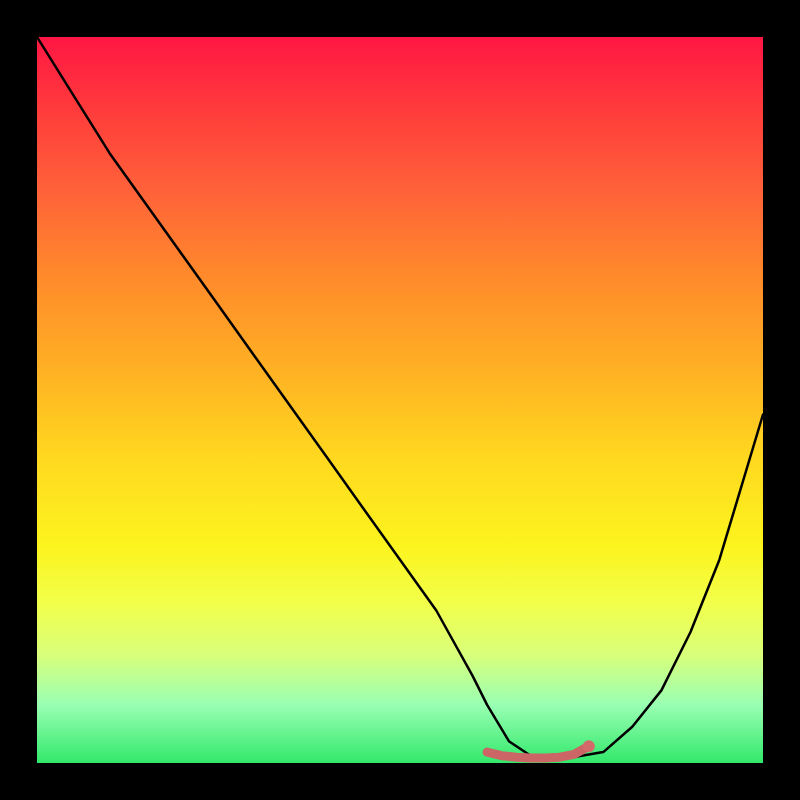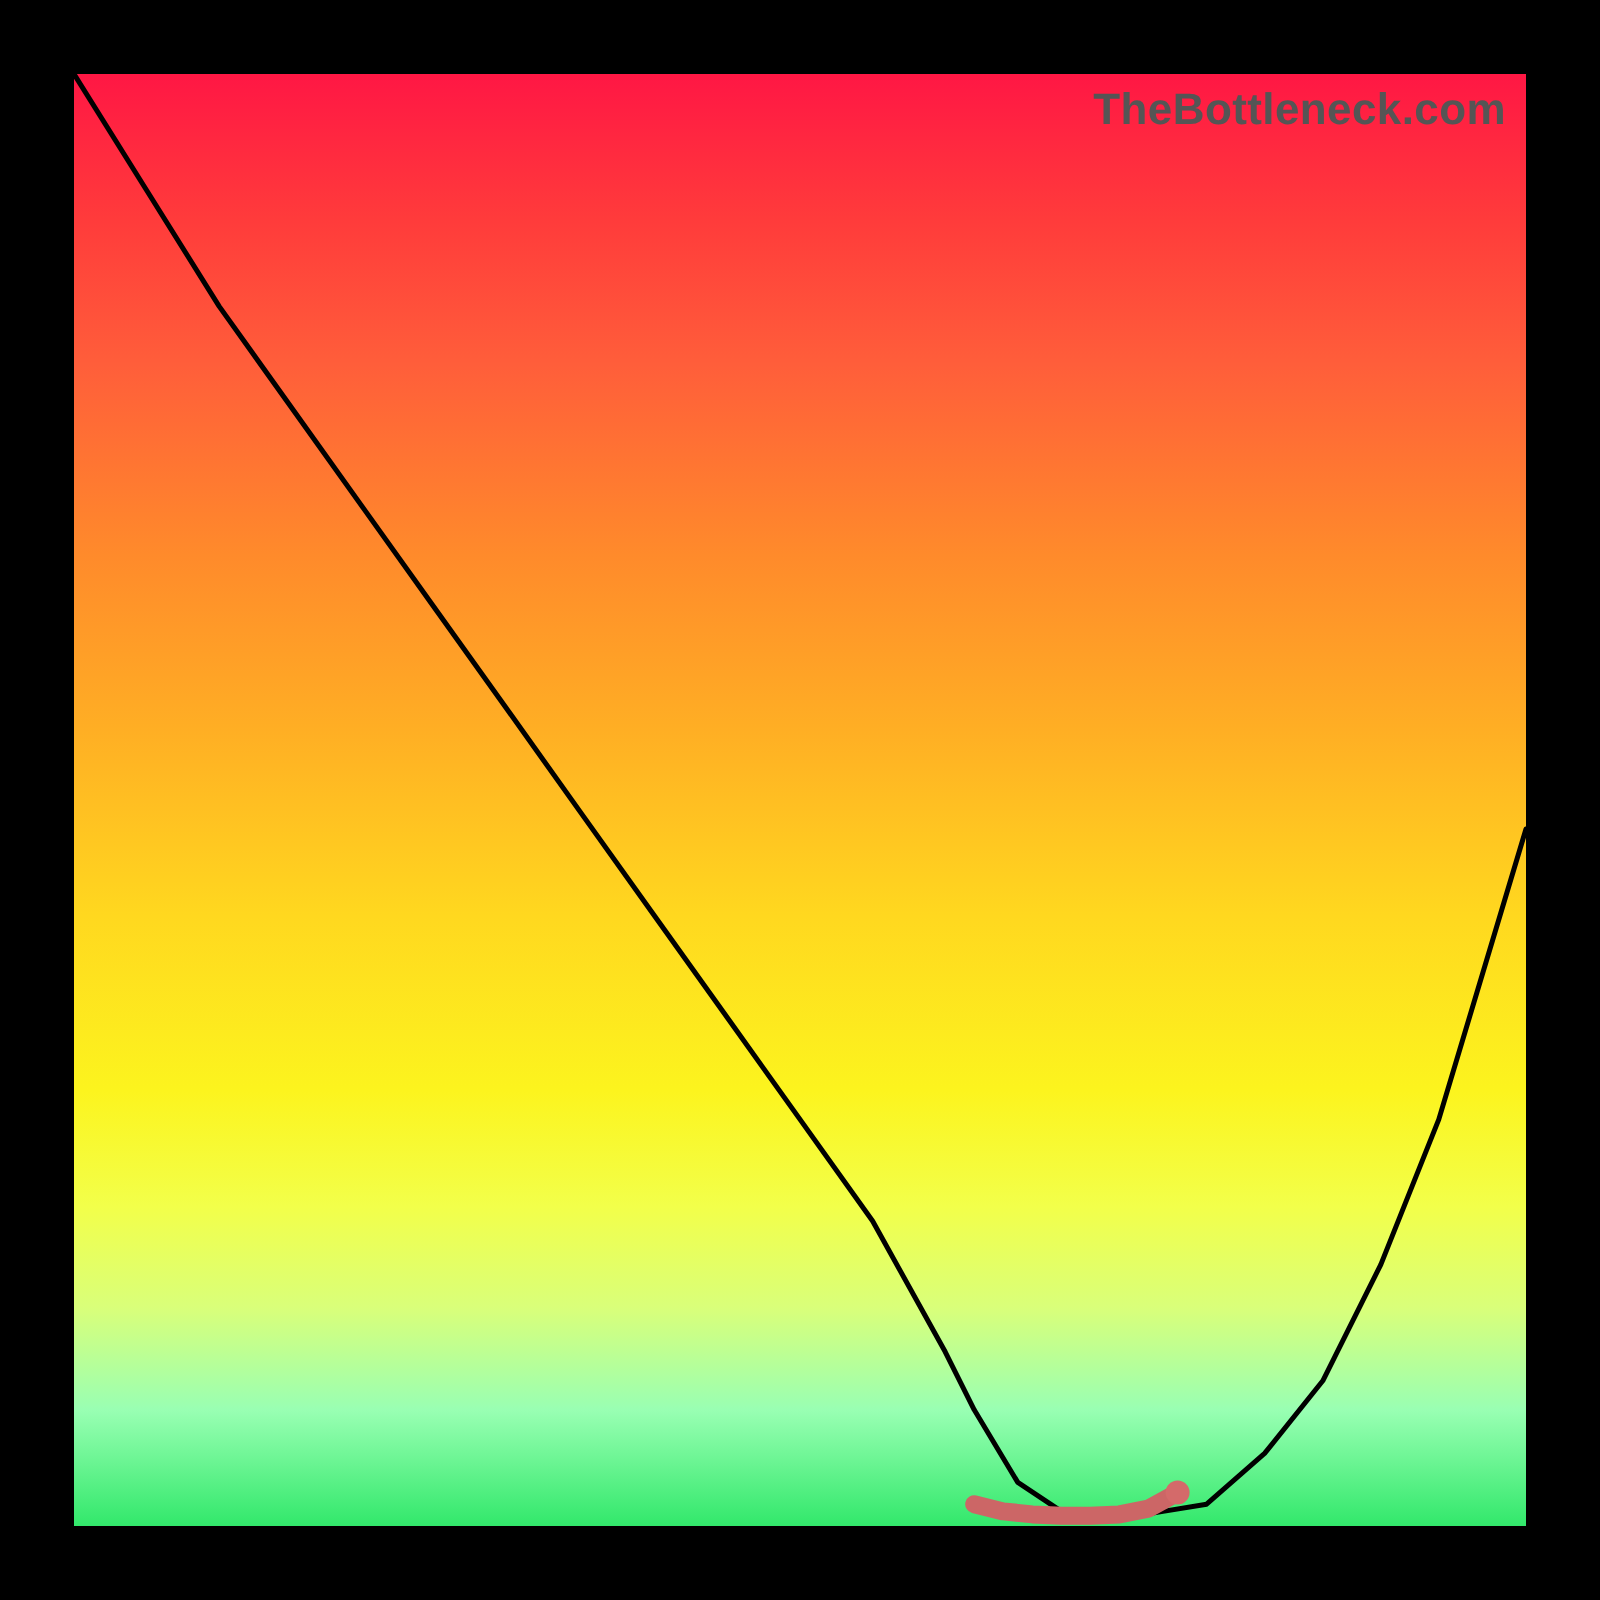--- a/index.html
+++ b/index.html
@@ -61,7 +61,6 @@
 <div class="frame">
   <div class="plot">
 
-    <div class="watermark">TheBottleneck.com</div>
 
     <svg class="curve" viewBox="0 0 726 726" preserveAspectRatio="none">
       <path id="curve-path" fill="none" stroke="#000000" stroke-width="2.5" stroke-linecap="round" stroke-linejoin="round" d="M0.0 0.0 L36.3 58.1 L72.6 116.2 L108.9 167.0 L145.2 217.8 L181.5 268.6 L217.8 319.4 L254.1 370.3 L290.4 421.1 L326.7 471.9 L363.0 522.7 L399.3 573.5 L435.6 638.9 L450.1 667.9 L471.9 704.2 L493.7 718.7 L508.2 722.4 L522.7 722.4 L544.5 718.7 L566.3 715.1 L595.3 689.7 L624.4 653.4 L653.4 595.3 L682.4 522.7 L726.0 377.5"></path>

